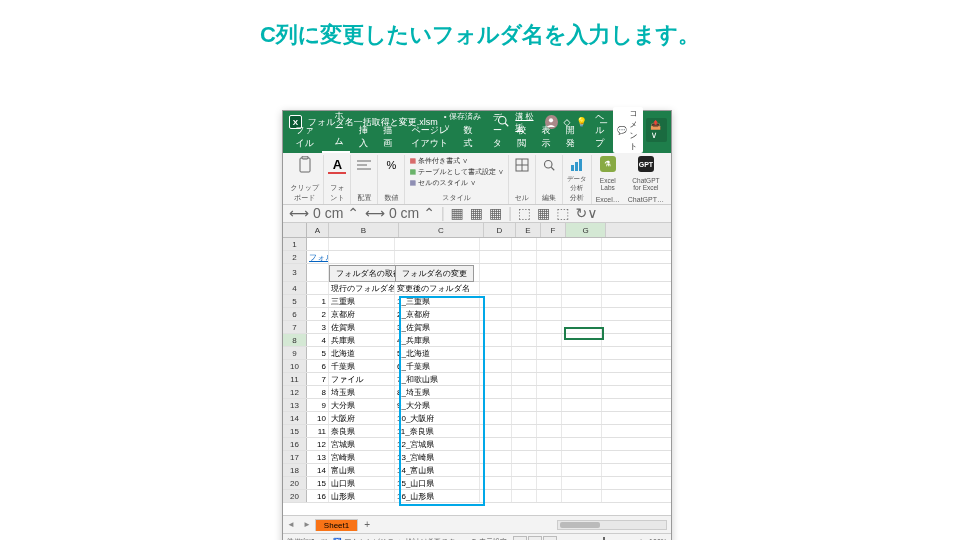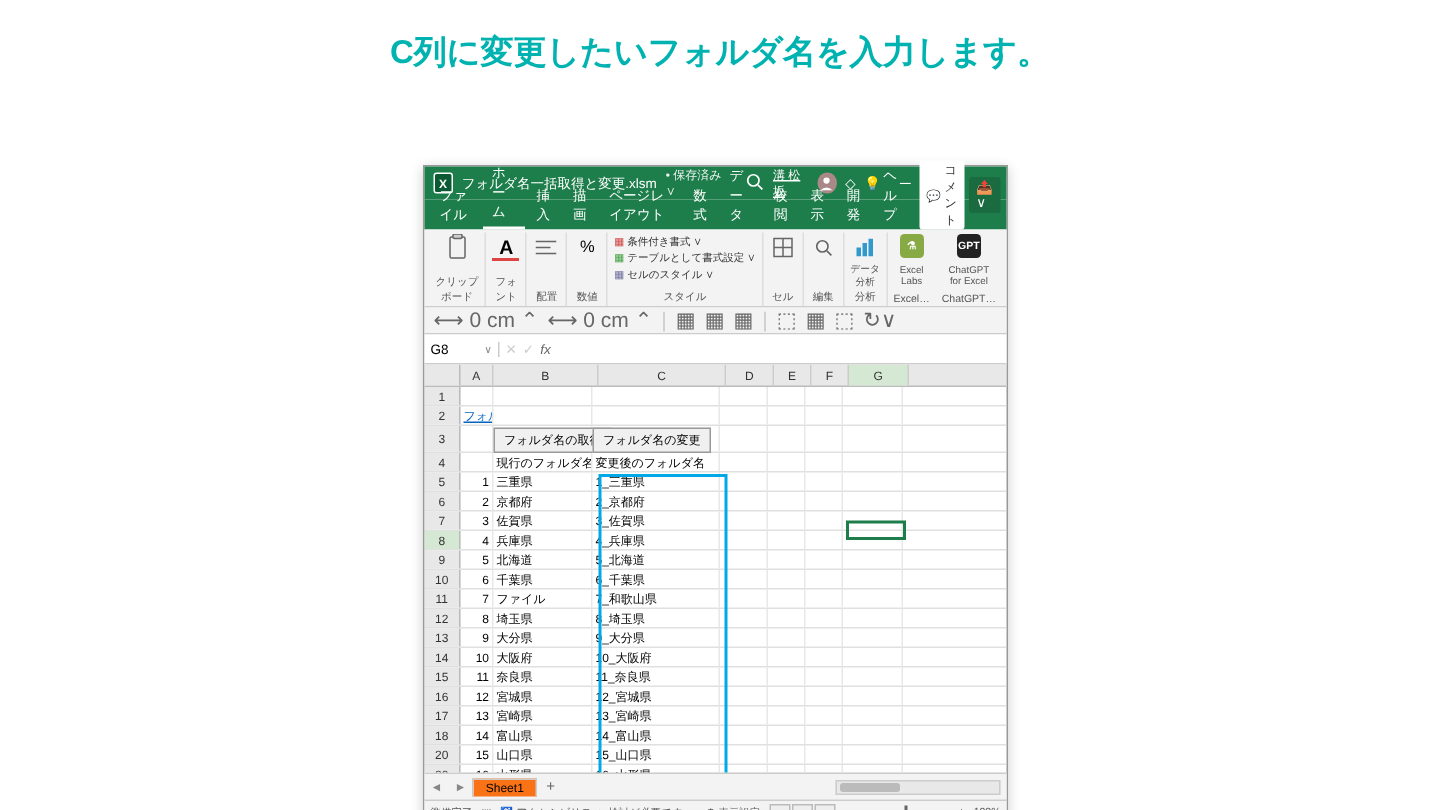--- a/index.html
+++ b/index.html
@@ -16,7 +16,7 @@
   .titlebar .user-circle { width: 14px; height: 14px; border-radius: 50%; background: #a88; display:flex;align-items:center;justify-content:center; }
   .titlebar .win-btn { width: 22px; text-align: center; font-size: 10px; cursor: default; }
   .ribbon-tabs { background: #1e7e4b; color: #fff; height: 20px; display: flex; align-items: flex-end; padding: 0 4px; gap: 2px; }
-  .ribbon-tabs .tab { padding: 2px 6px 3px; font-size: 9px; cursor: default; }
+  .ribbon-tabs .tab { padding: 2px 6px 3px; font-size: 9px; cursor: default; text-align: right; }
   .ribbon-tabs .tab.underline { border-bottom: 2px solid #fff; }
   .ribbon-tabs .right { margin-left: auto; display: flex; align-items: center; gap: 3px; }
   .comment-btn { background: #fff; color: #333; padding: 1px 5px; border-radius: 2px; font-size: 8px; display:flex;align-items:center;gap:2px; }

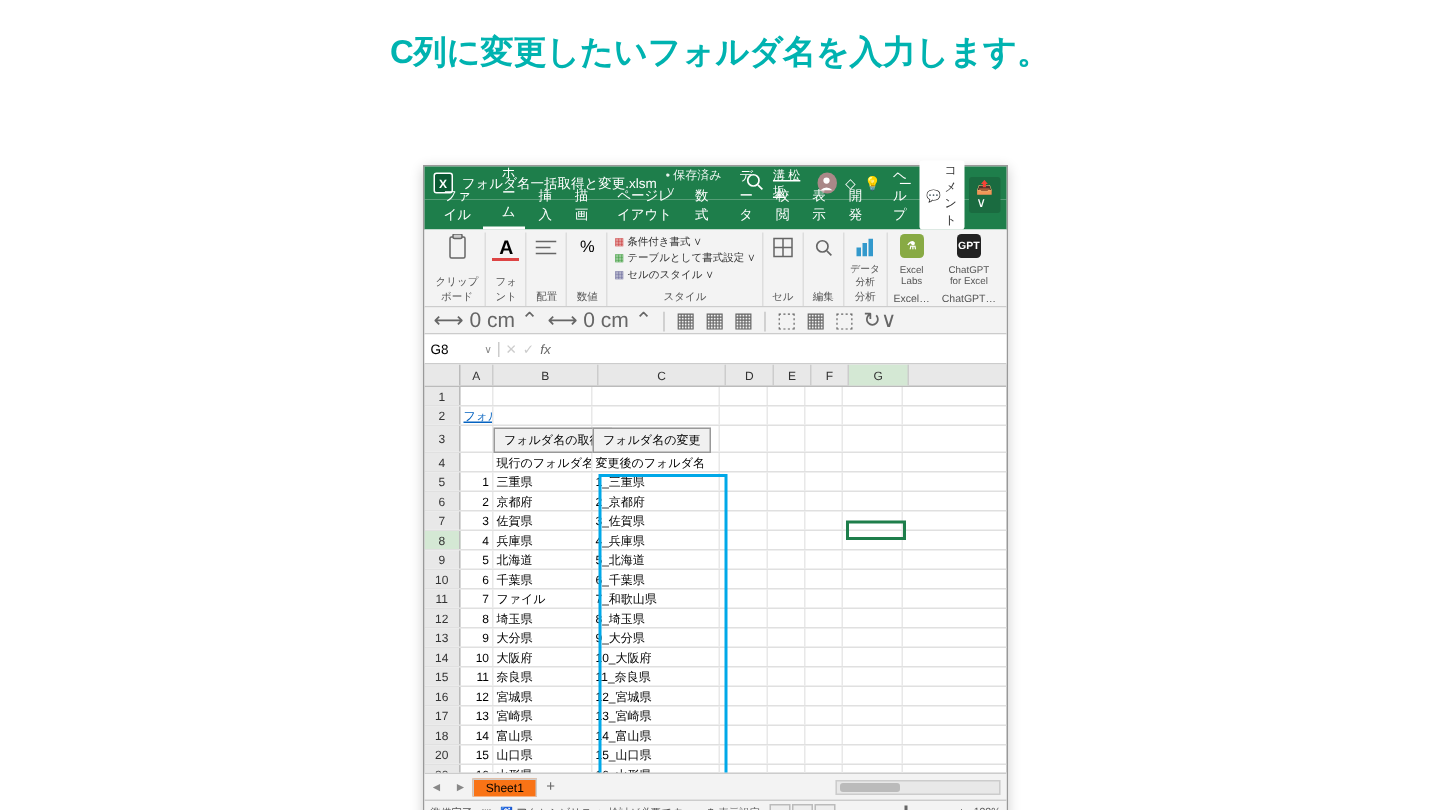--- a/index.html
+++ b/index.html
@@ -216,18 +216,6 @@
     <span>↻∨</span>
   </div>
 
-  <div class="namebox-row">
-    <div class="namebox">
-        <span>G8</span>
-        <span style="font-size:7px;color:#888;">∨</span>
-      </div>
-    <div class="fx-area">
-      <span style="color:#ccc;">✕</span>
-      <span style="color:#ccc;">✓</span>
-      <span style="font-style:italic;">fx</span>
-    </div>
-    <div style="flex:1;"></div>
-  </div>
 
   <div class="grid-area">
     <div class="col-headers">

